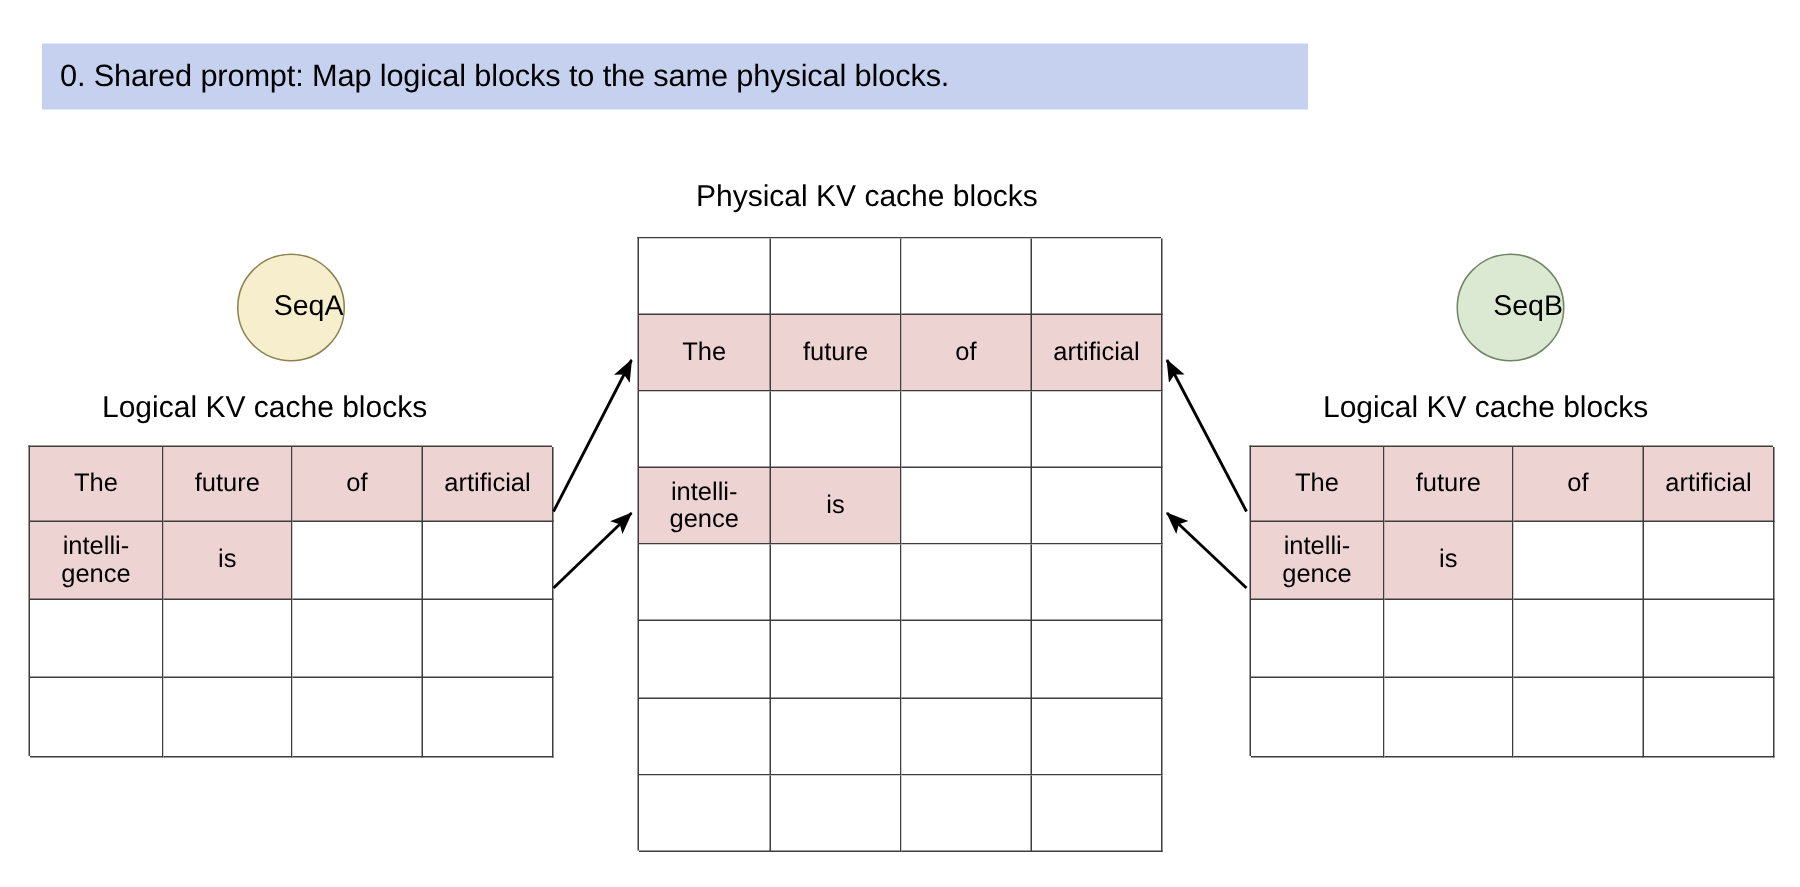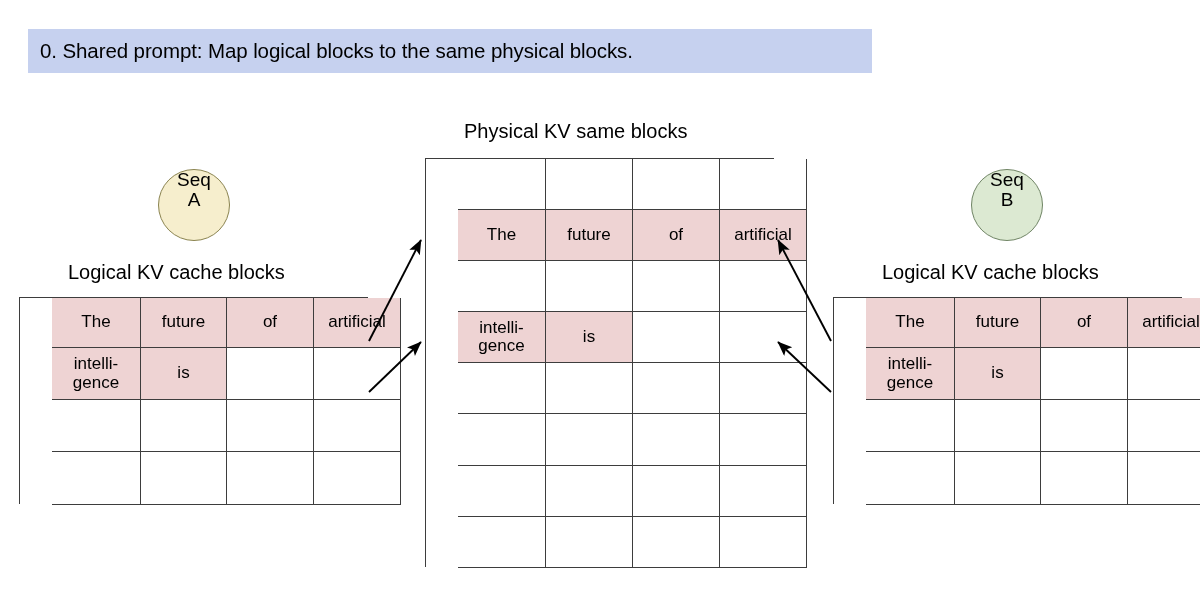--- a/index.html
+++ b/index.html
@@ -145,7 +145,7 @@
     <span class="seq-line">B</span>
   </div>
 
-  <div class="caption" id="caption-physical">Physical KV same blocks</div>
+  <div class="caption" id="caption-physical">Physical KV cache blocks</div>
   <div class="caption" id="caption-logical-a">Logical KV cache blocks</div>
   <div class="caption" id="caption-logical-b">Logical KV cache blocks</div>
 

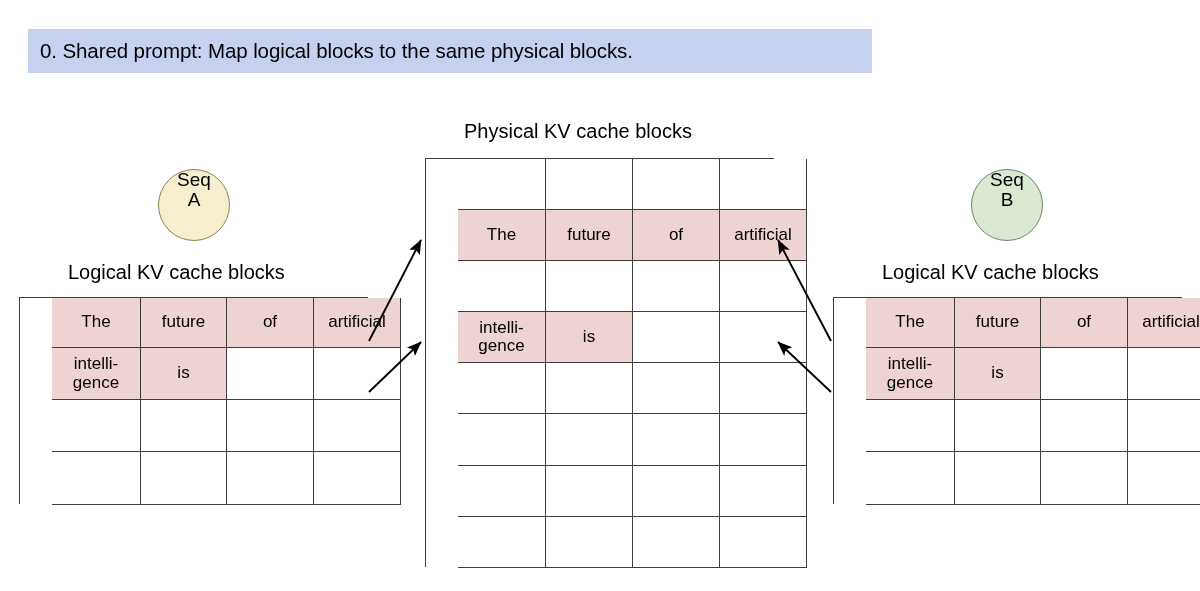--- a/index.html
+++ b/index.html
@@ -51,9 +51,8 @@
     border: 1.4px solid #6b6b4b;
     box-sizing: border-box;
     display: flex;
-    flex-direction: column;
     align-items: center;
-    justify-content: flex-start;
+    justify-content: flex-end;
     font-size: 19px;
     line-height: 1.07;
   }

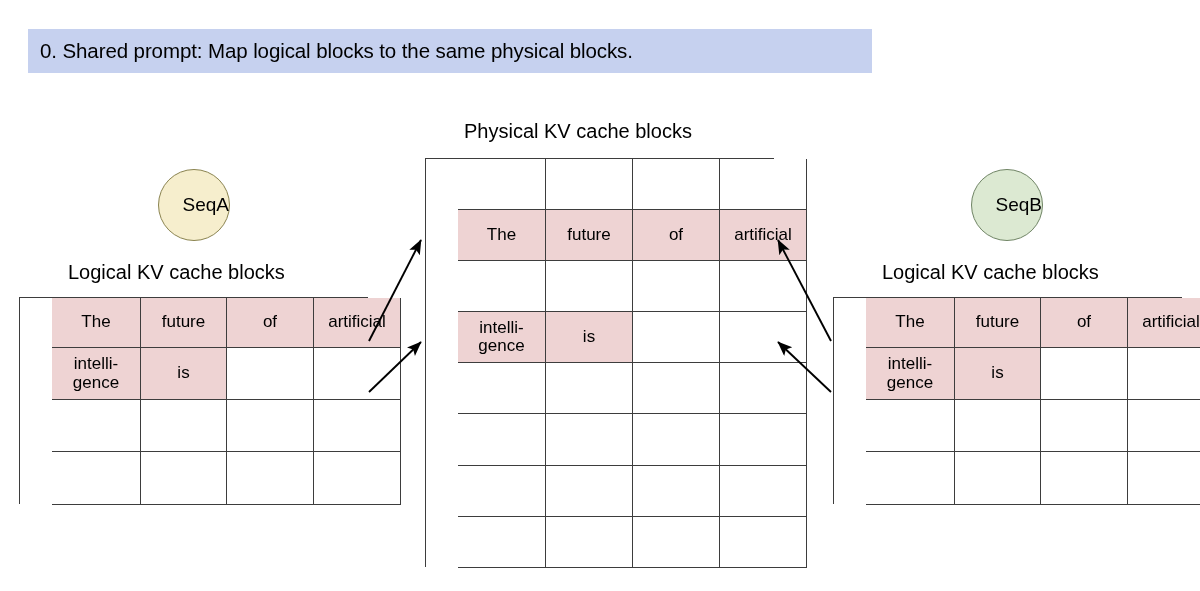--- a/index.html
+++ b/index.html
@@ -78,7 +78,6 @@
     box-sizing: border-box;
     border-top: 1.6px solid #3d3d3d;
     border-left: 1.6px solid #3d3d3d;
-    padding-left: 32px;
   }
   .cell {
     box-sizing: border-box;

